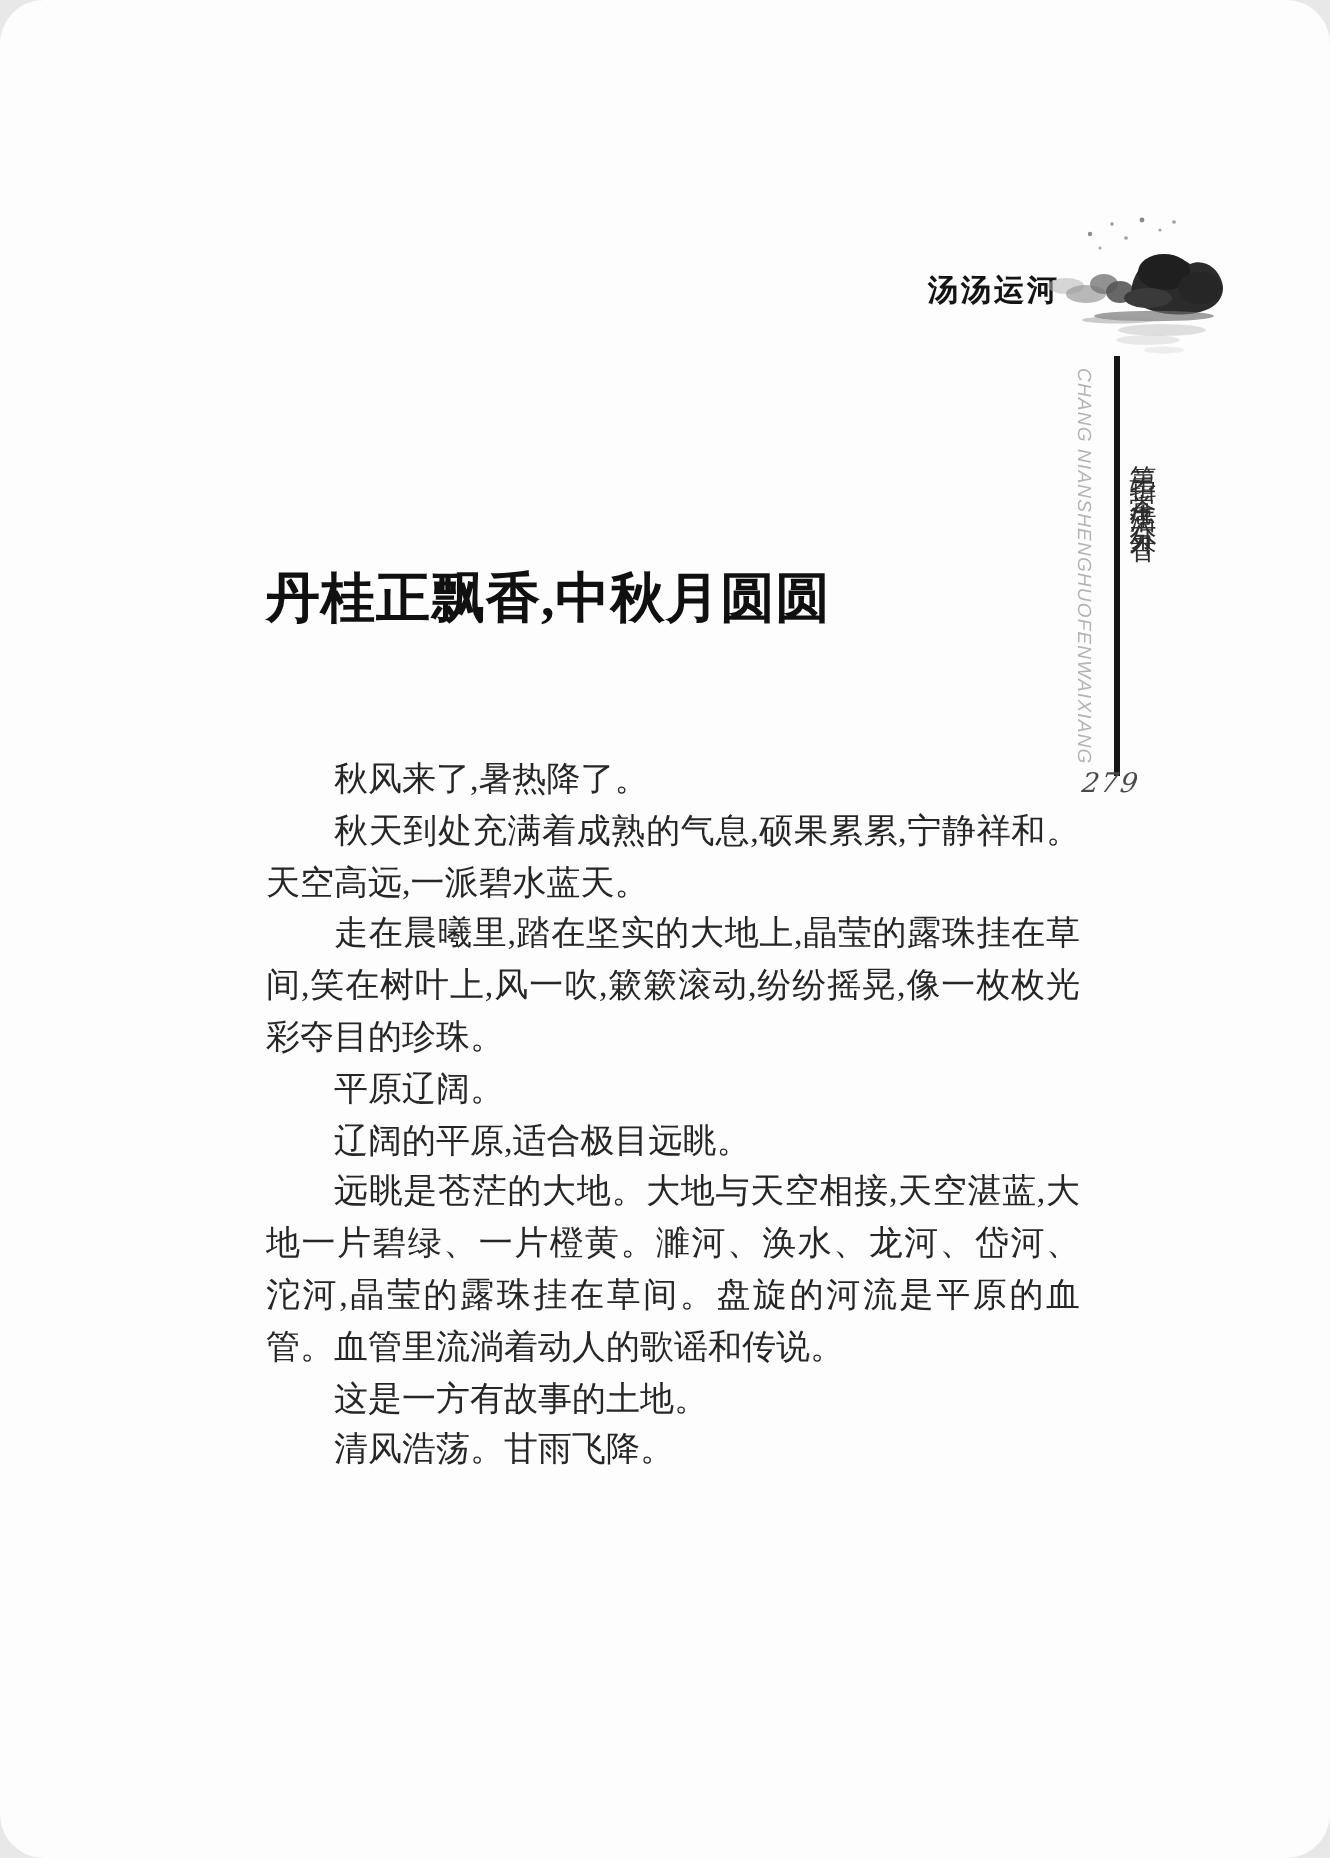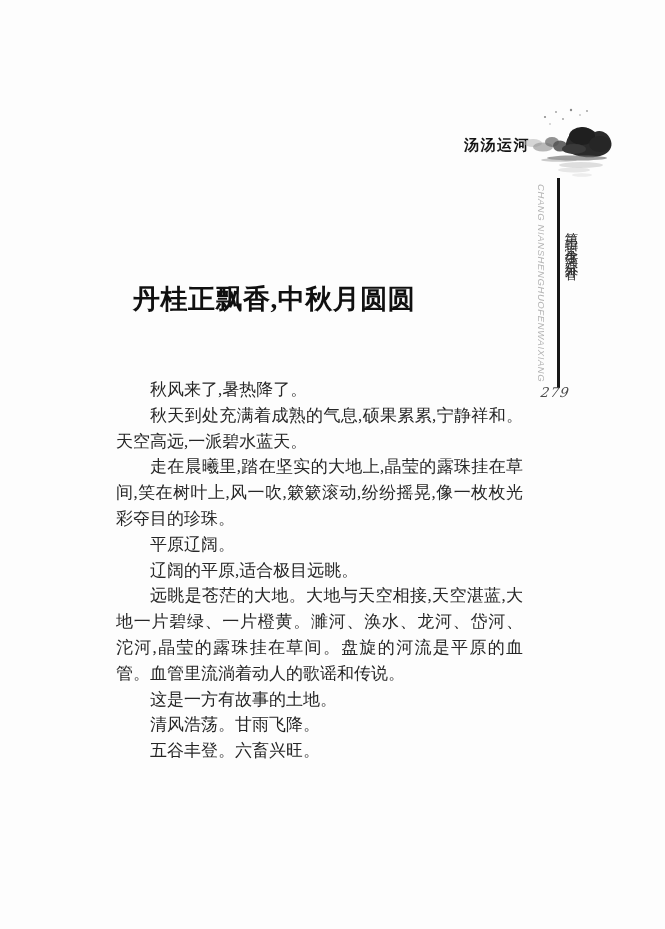--- a/index.html
+++ b/index.html
@@ -10,6 +10,7 @@
     overflow:hidden;
     font-family:"Liberation Serif","DejaVu Serif",serif;
     color:#222;
+    border-radius:22px;
   }
   
   .series-title{

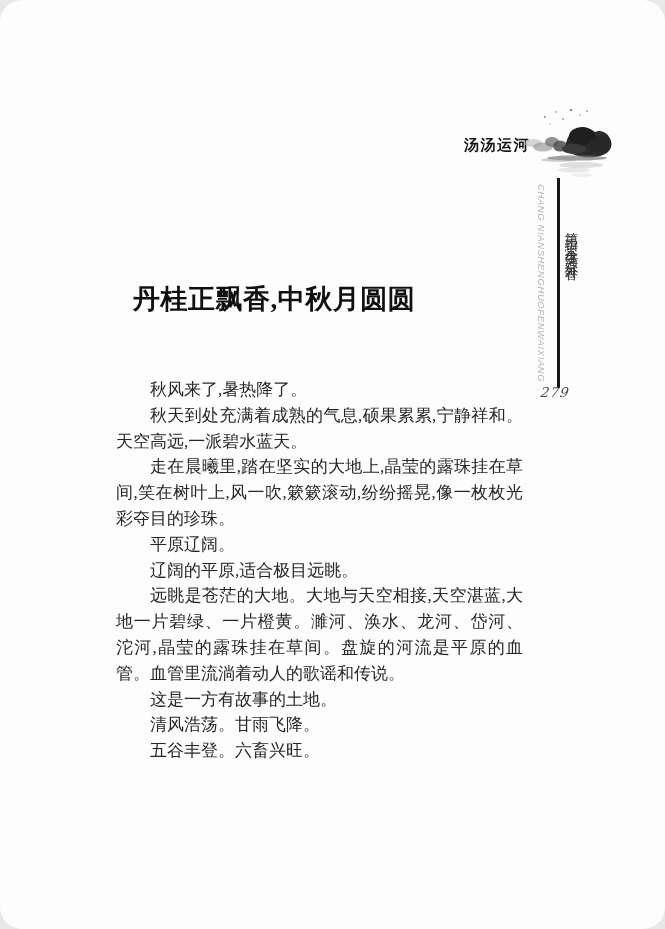--- a/index.html
+++ b/index.html
@@ -56,7 +56,7 @@
     color:#101010;
   }
   .article-body{
-    position:absolute;left:116px;top:377px;width:407px;font-family:Liberation Serif, serif;
+    position:absolute;left:133px;top:377px;width:407px;font-family:Liberation Serif, serif;
   }
   .article-body p{
     margin:0;

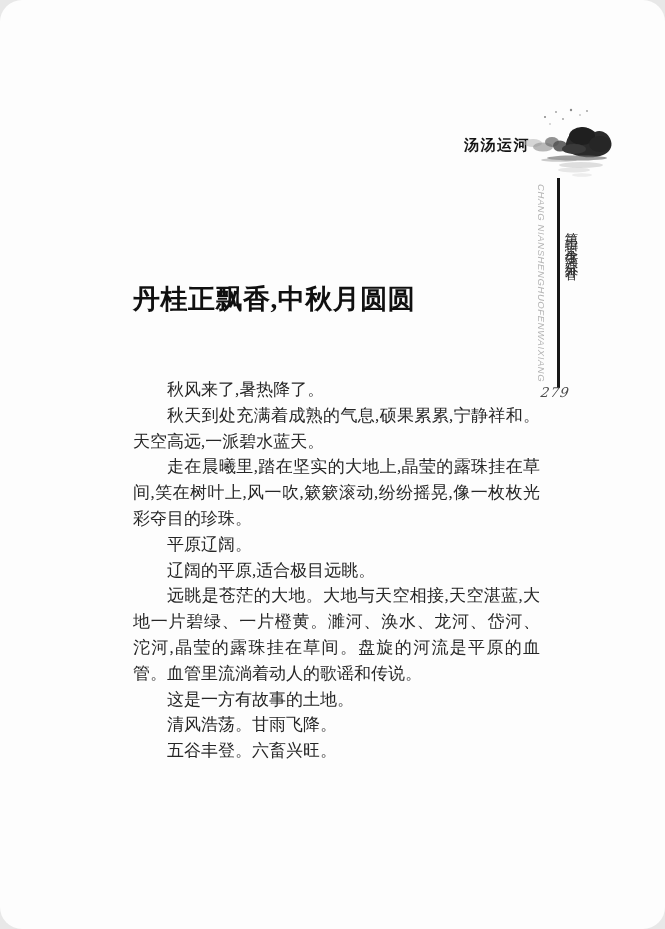--- a/index.html
+++ b/index.html
@@ -119,7 +119,6 @@
     <p>远眺是苍茫的大地。大地与天空相接,天空湛蓝,大地一片碧绿、一片橙黄。濉河、涣水、龙河、岱河、沱河,晶莹的露珠挂在草间。盘旋的河流是平原的血管。血管里流淌着动人的歌谣和传说。</p>
     <p>这是一方有故事的土地。</p>
     <p>清风浩荡。甘雨飞降。</p>
-    <p>五谷丰登。六畜兴旺。</p>
   </div>
 
 </div>

